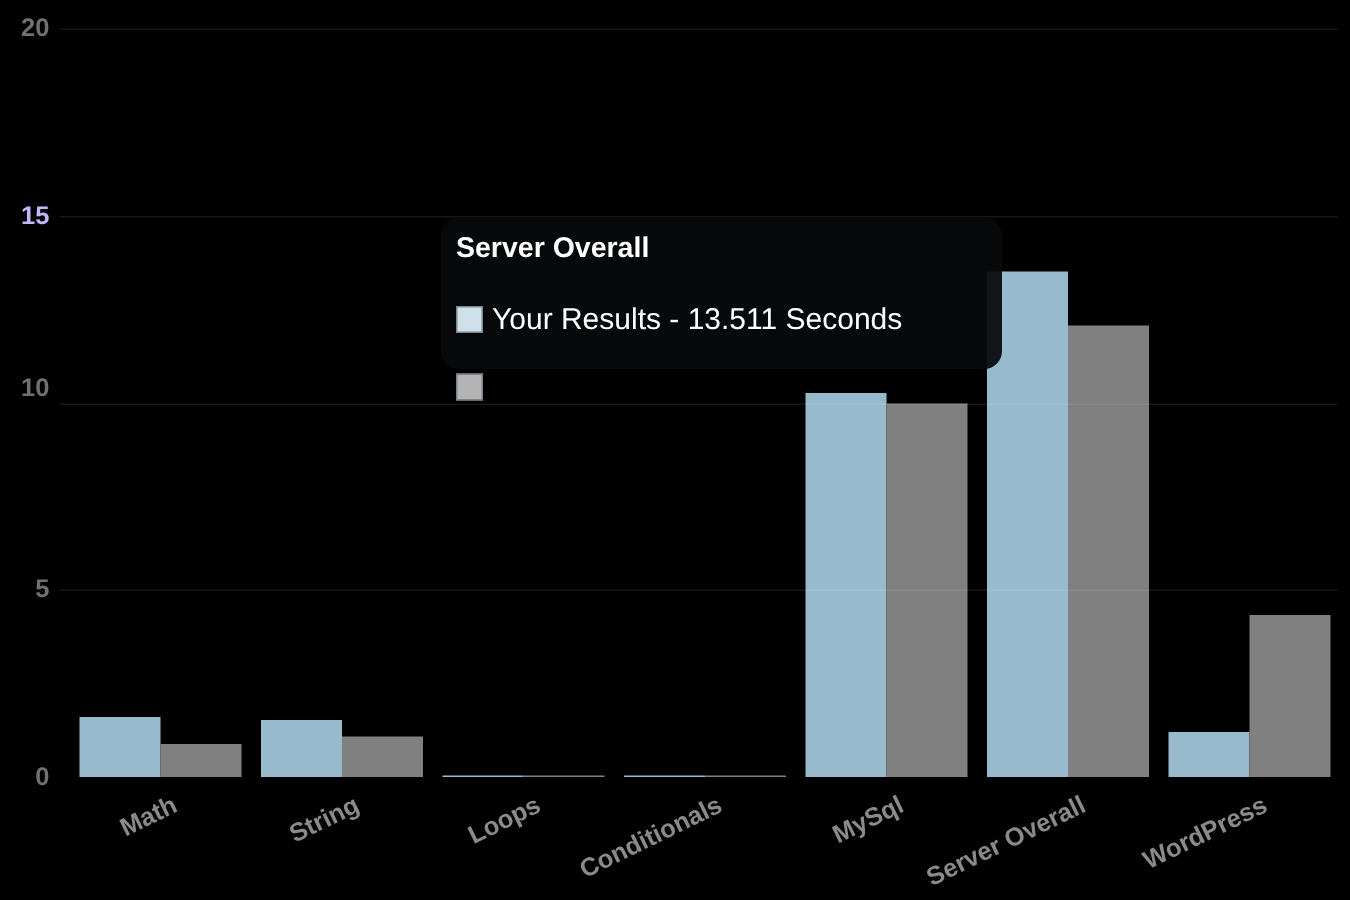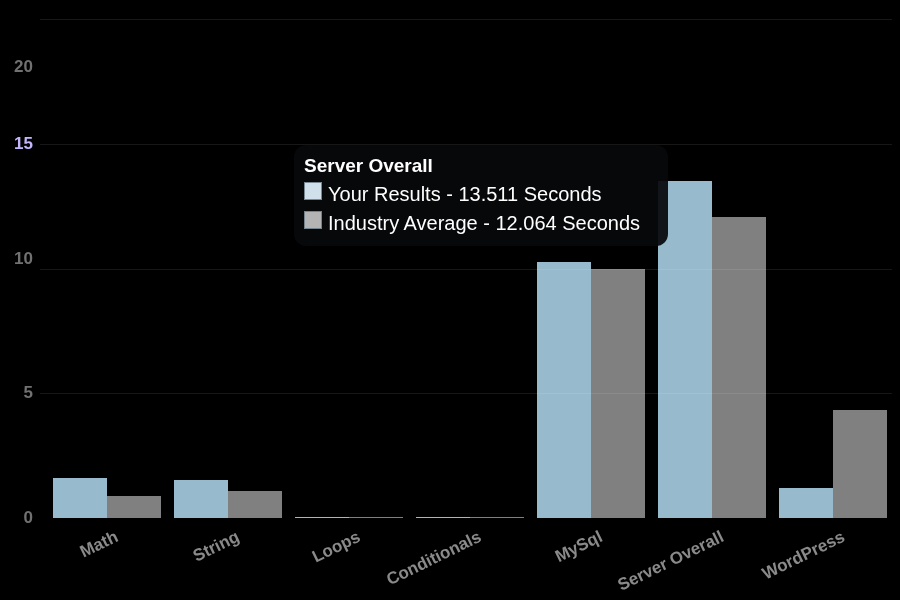--- a/index.html
+++ b/index.html
@@ -42,7 +42,7 @@
       <div class="ytick" style="top: 382.25px; color: rgb(113, 113, 113);">5</div>
       <div class="ytick" style="top: 248px; color: rgb(113, 113, 113);">10</div>
       <div class="ytick" style="top: 132.75px; color: #c4b5fd;">15</div>
-      <div class="ytick" style="top: 8px; color: rgb(113, 113, 113); margin-top: 48px;">20</div>
+      <div class="ytick" style="top: 8px; color: rgb(113, 113, 113);">20</div>
     </div>
   <div id="gridlines">
       <div class="gridline" style="top: 393px;"></div>

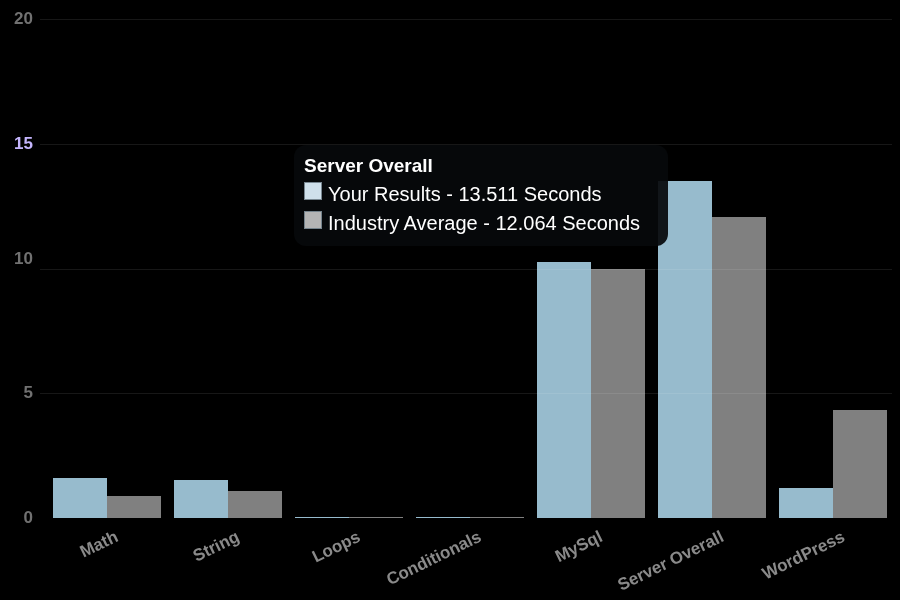--- a/index.html
+++ b/index.html
@@ -27,7 +27,7 @@
     background:rgba(6,9,11,0.93);border-radius:12px;z-index:3;color:#ffffff;
   }
   .tooltip-title{font-size:19px;font-weight:bold;line-height:23px;margin-bottom:5px;}
-  .tooltip-row{display:flex;font-size:20px;line-height:24px;margin-top:5px;}
+  .tooltip-row{display:flex;align-items:center;font-size:20px;line-height:24px;margin-top:24px;}
   .swatch{
     display:inline-block;width:18px;height:18px;margin-right:6px;flex:0 0 auto;
     box-sizing:border-box;border:1px solid rgba(110,125,135,0.9);

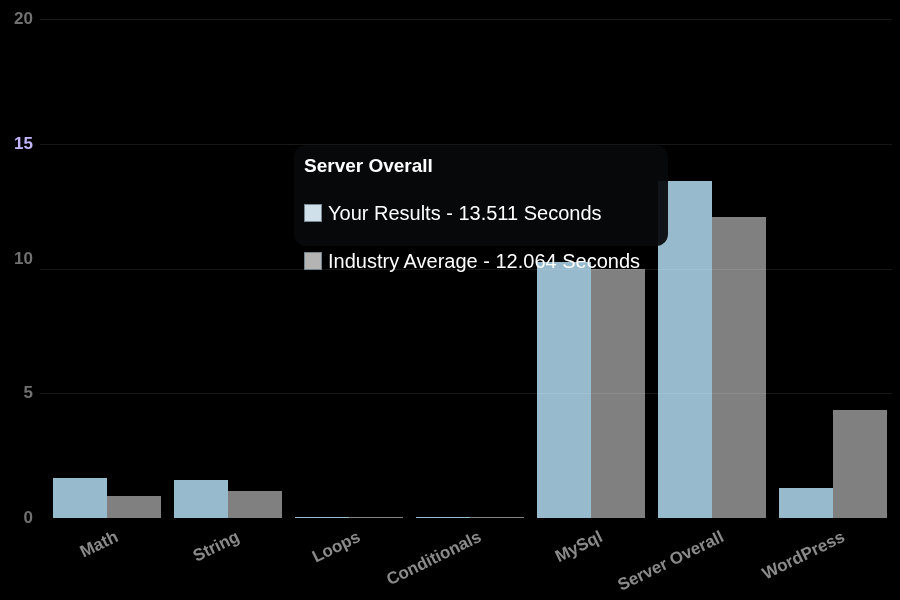--- a/index.html
+++ b/index.html
@@ -84,7 +84,6 @@
     </div>
     <div class="tooltip-row">
       <span class="swatch" style="background: rgb(180, 180, 180);"></span>
-      <span>Industry Average - 12.064 Seconds</span>
     </div>
   </div>
 </div>

